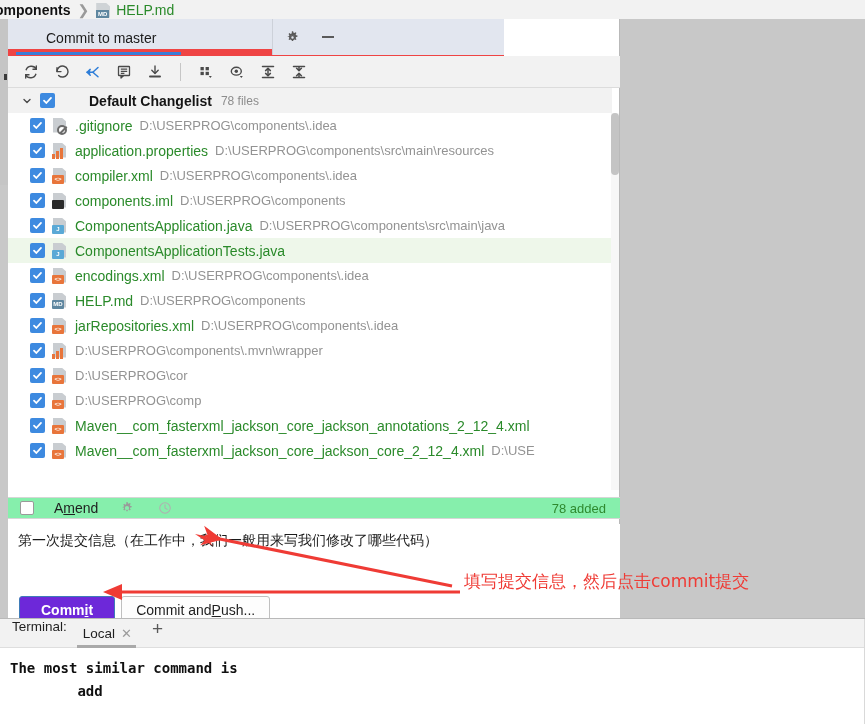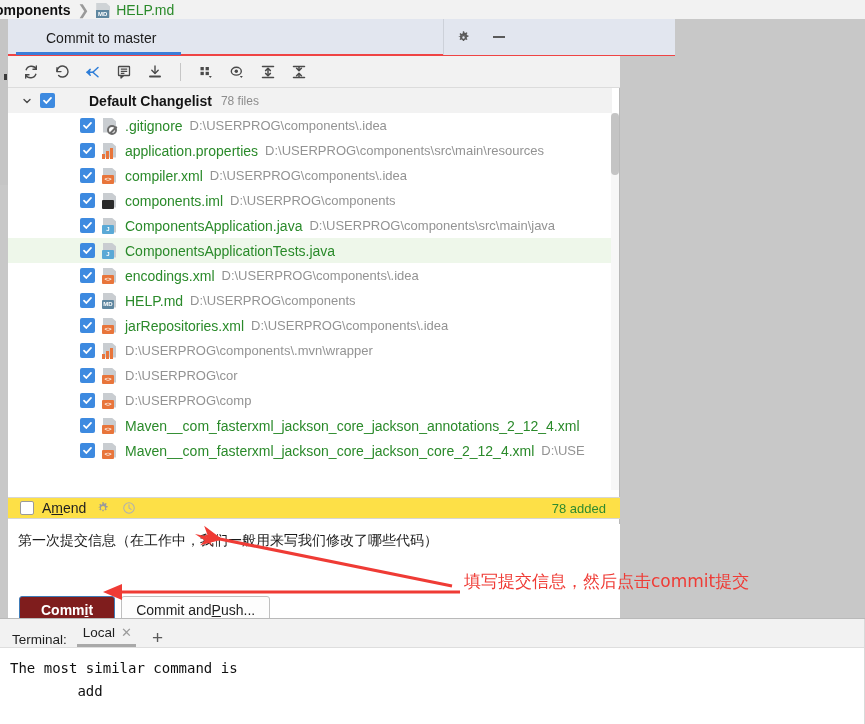--- a/index.html
+++ b/index.html
@@ -91,9 +91,9 @@
   
   .tabbar {
     position: absolute; left: 0; top: 0;
-    width: 667px; height: 37px;
+    width: 496px; height: 37px;
     background: #e2e6ef;
-    border-bottom: 2px solid #ef4444;
+    border-bottom: 7px solid #ef4444;
   }
   .tab {
     position: absolute; left: 16px; top: 0;

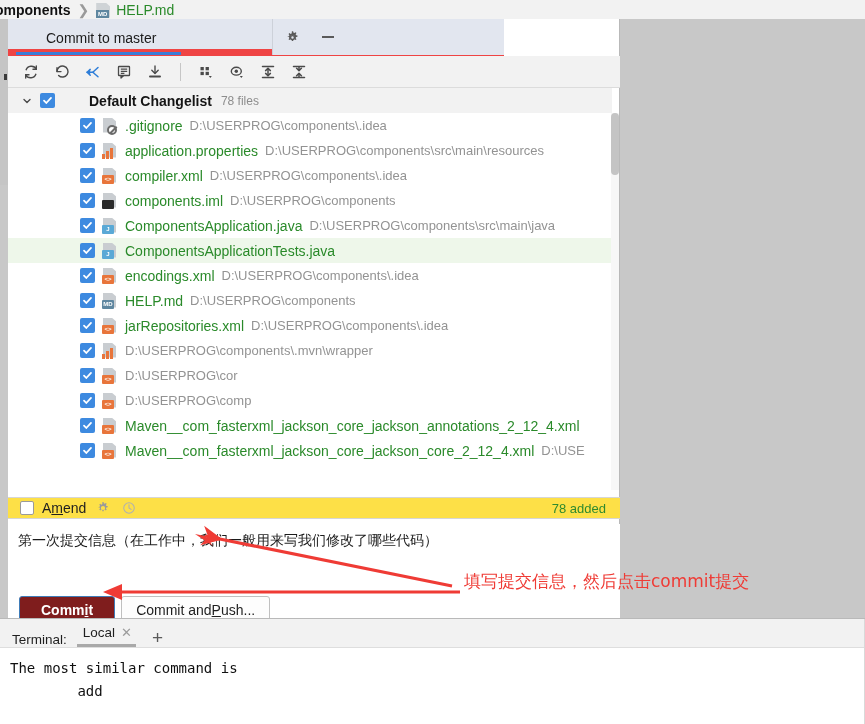--- a/index.html
+++ b/index.html
@@ -185,7 +185,7 @@
   .file-row {
     height: 25px;
     display: flex; align-items: center;
-    padding-left: 72px;
+    padding-left: 22px;
     gap: 7px;
     white-space: nowrap;
   }

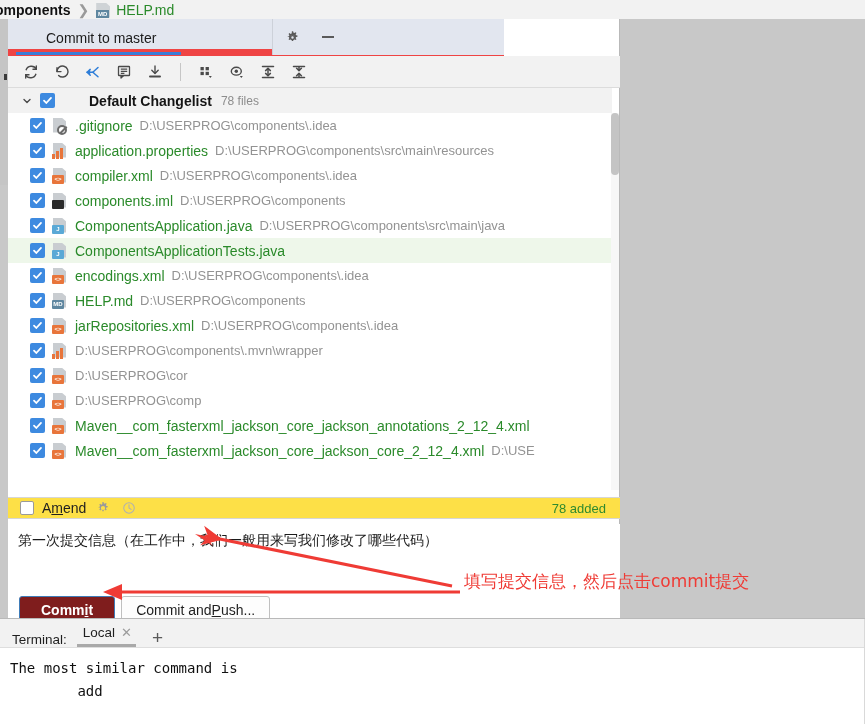--- a/index.html
+++ b/index.html
@@ -242,12 +242,12 @@
   .amend-bar {
     position: absolute; left: 0; top: 478px;
     width: 612px; height: 22px;
-    background: #fde047;
+    background: #86efac;
     border-top: 1px solid #d6d6d6;
     border-bottom: 1px solid #d6d6d6;
     display: flex; align-items: center;
     padding: 0 14px 0 12px;
-    gap: 8px;
+    gap: 20px;
   }
   .amend-label { font-size: 14px; color: #1f1f1f; }
   .amend-label u { text-decoration: underline; }

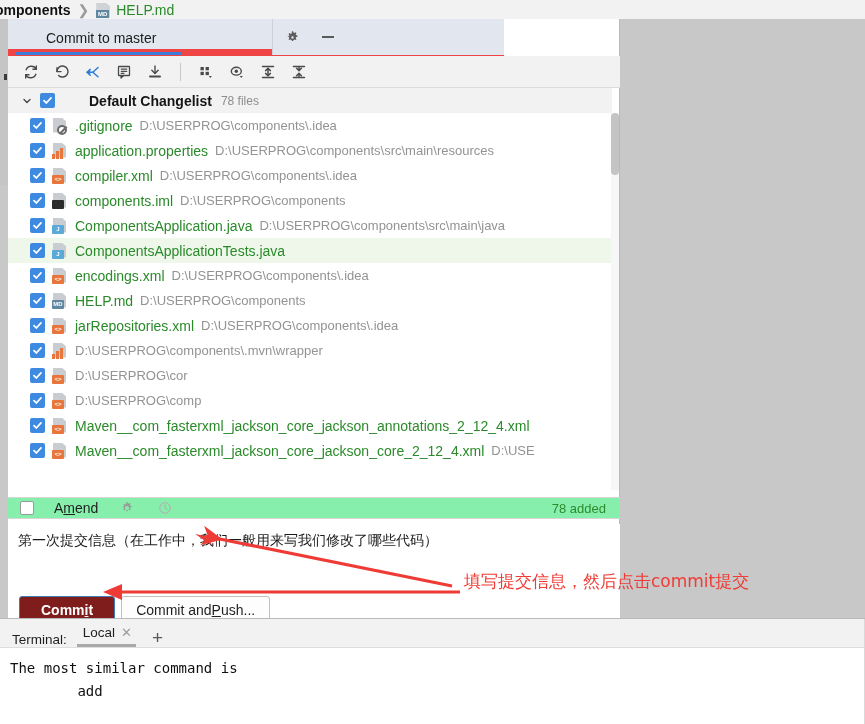--- a/index.html
+++ b/index.html
@@ -277,7 +277,7 @@
     gap: 6px;
   }
   .btn-commit {
-    background: #7f1d1d;
+    background: #6d28d9;
     color: #ffffff;
     border: 1px solid #3f7cb8;
     border-radius: 3px;

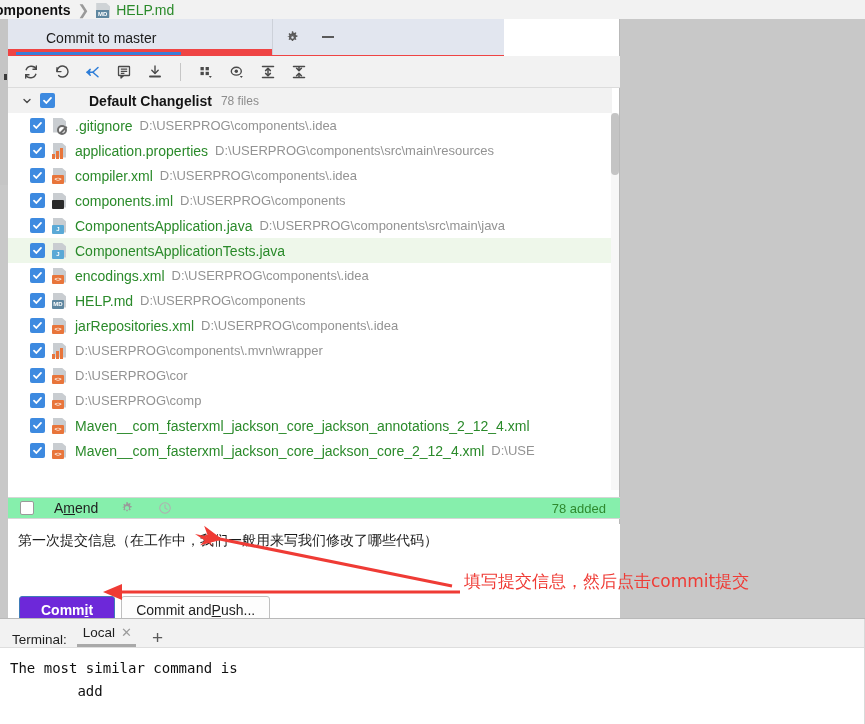--- a/index.html
+++ b/index.html
@@ -311,7 +311,7 @@
     width: 865px; height: 29px;
     background: #f2f2f2;
     border-bottom: 1px solid #dedede;
-    display: flex; align-items: flex-end;
+    display: flex; align-items: flex-start;
     padding-left: 12px;
     gap: 10px;
   }

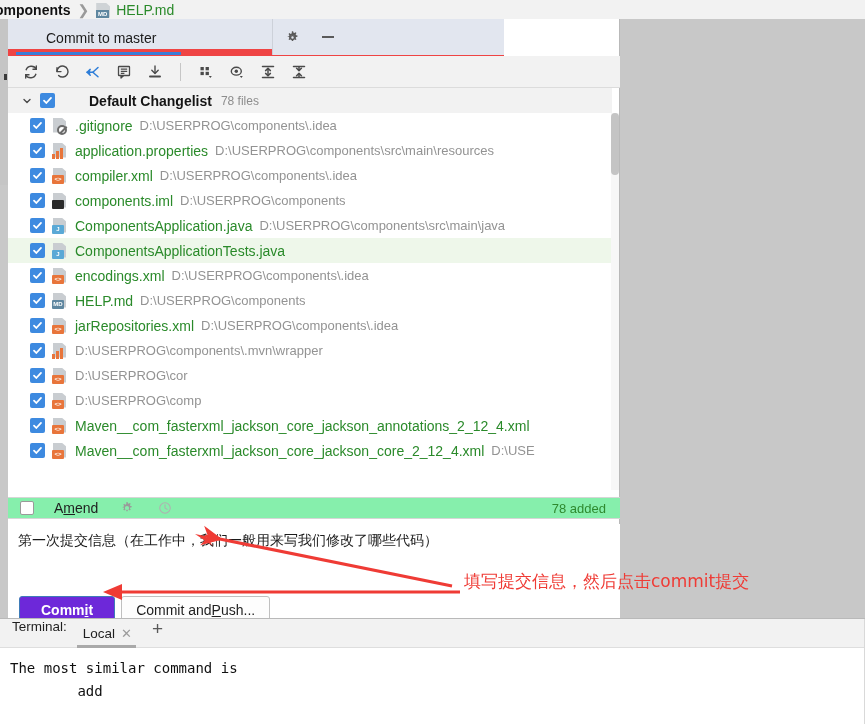--- a/index.html
+++ b/index.html
@@ -338,6 +338,7 @@
     color: #101010;
     line-height: 23px;
     white-space: pre;
+    font-weight: bold;
   }
   .term-right-edge {
     position: absolute; right: 0; top: 0;

